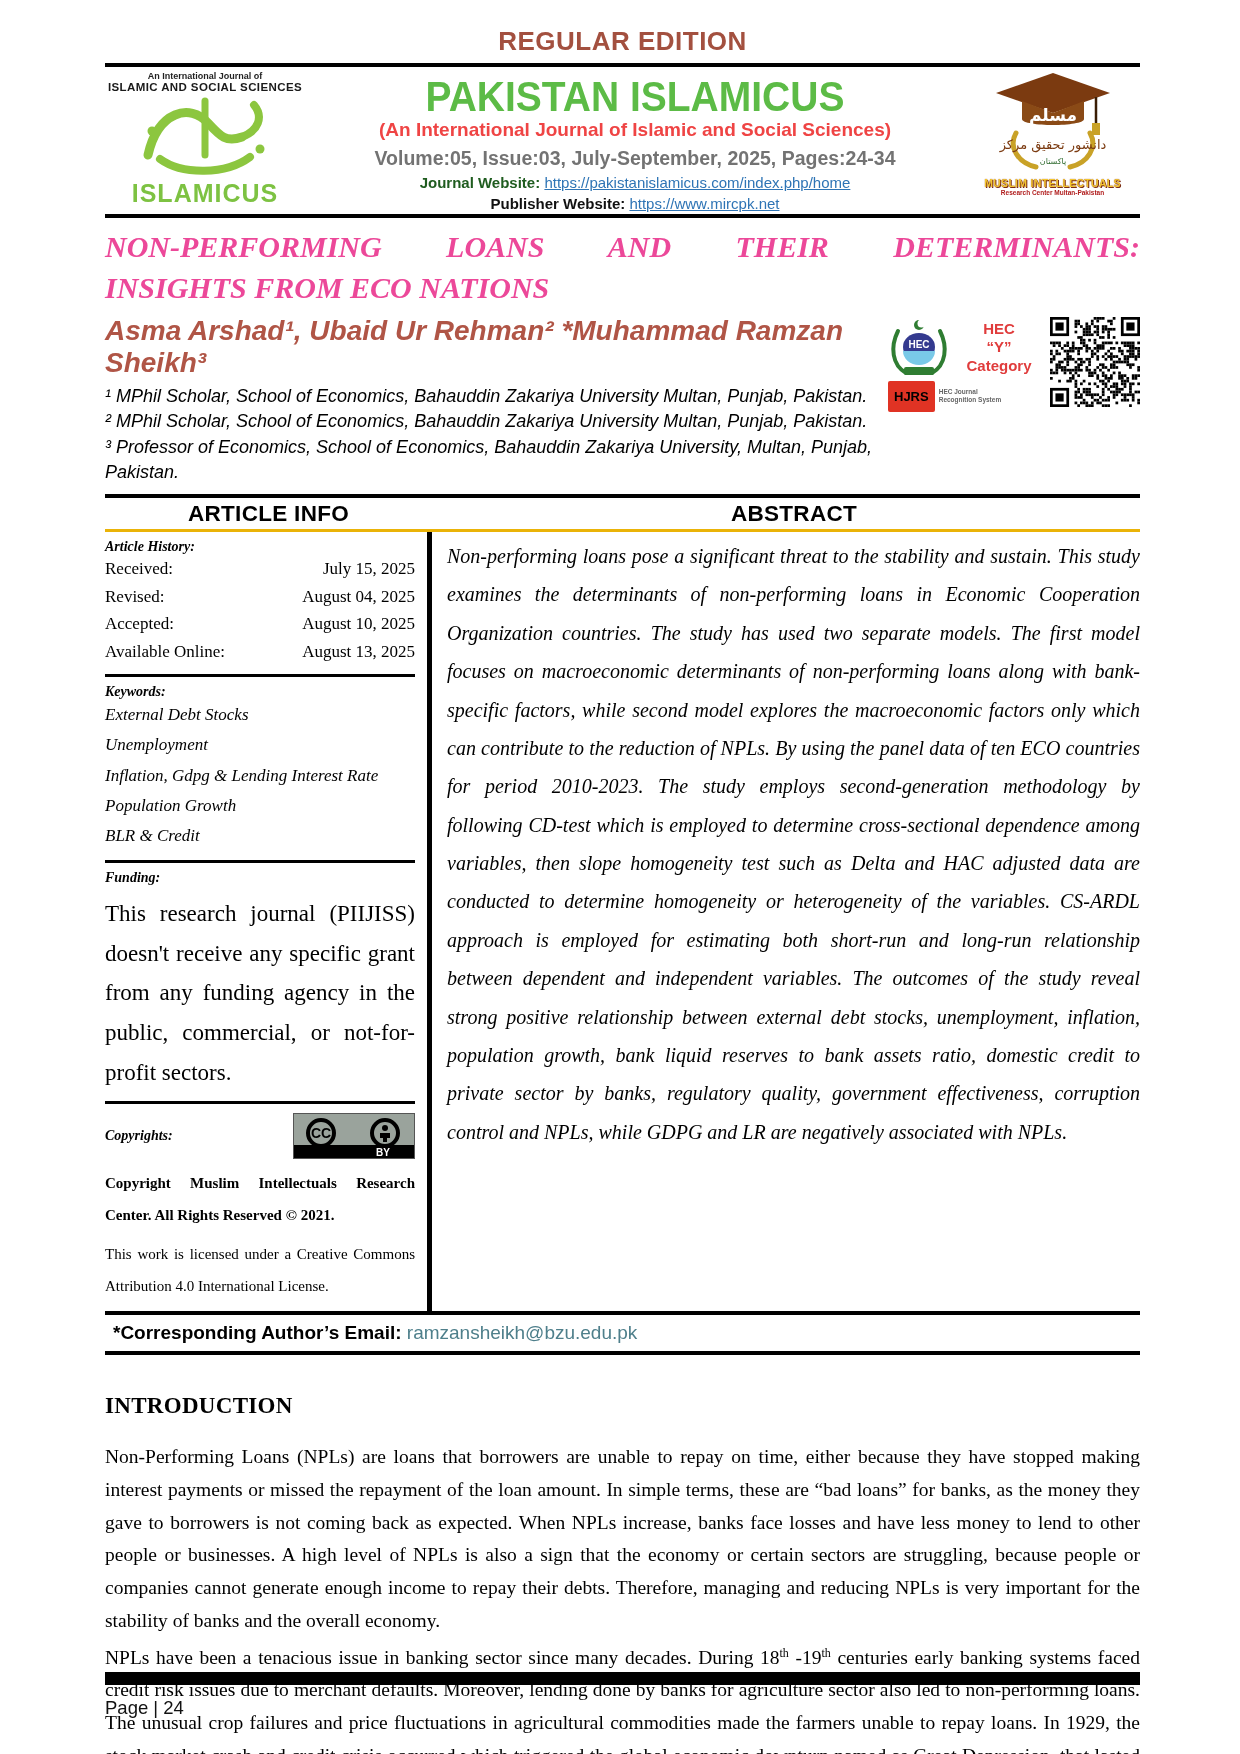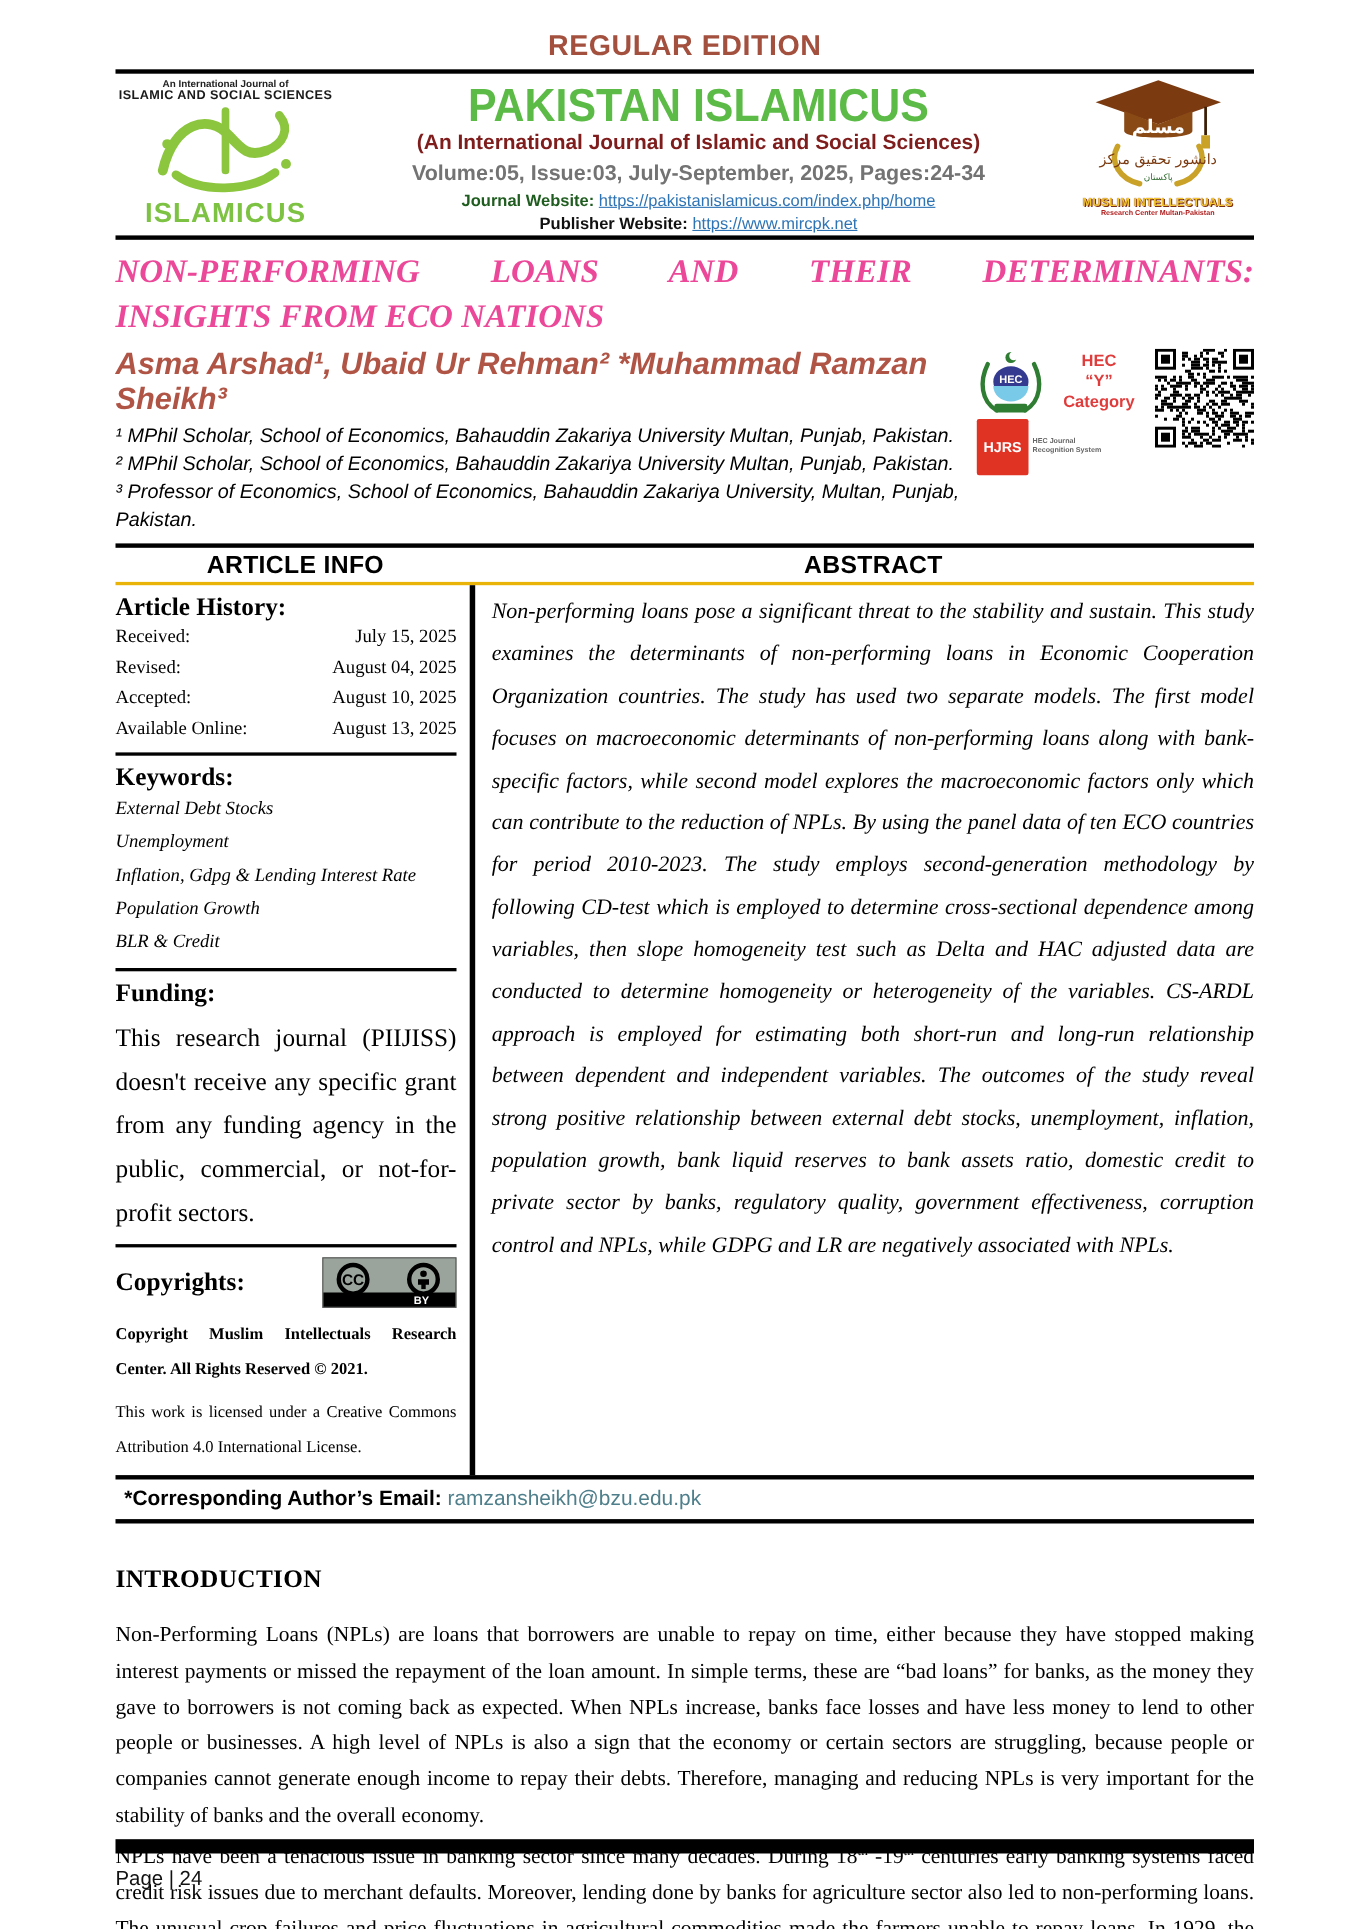--- a/index.html
+++ b/index.html
@@ -22,7 +22,7 @@
   .center-head { flex:1; text-align:center; padding-top:2px; }
   .journal-title { font-family:"Liberation Sans",sans-serif; font-size:39px; font-weight:800; color:#5cbb46;
     letter-spacing:0px; transform:scaleY(1.08); transform-origin:top; }
-  .journal-subtitle { font-family:"Liberation Sans",sans-serif; font-size:19px; font-weight:bold; color:#7f1d1d; margin-top:2px; }
+  .journal-subtitle { font-family:"Liberation Sans",sans-serif; font-size:19px; font-weight:bold; color:#ef4444; margin-top:2px; }
   .volume-line { font-family:"Liberation Sans",sans-serif; font-size:19.5px; font-weight:bold; color:#737373; margin-top:6px; }
   .site-line { font-family:"Liberation Sans",sans-serif; font-size:15px; margin-top:4px; }
   .site-label-j { font-weight:bold; color:#1f5c1f; }

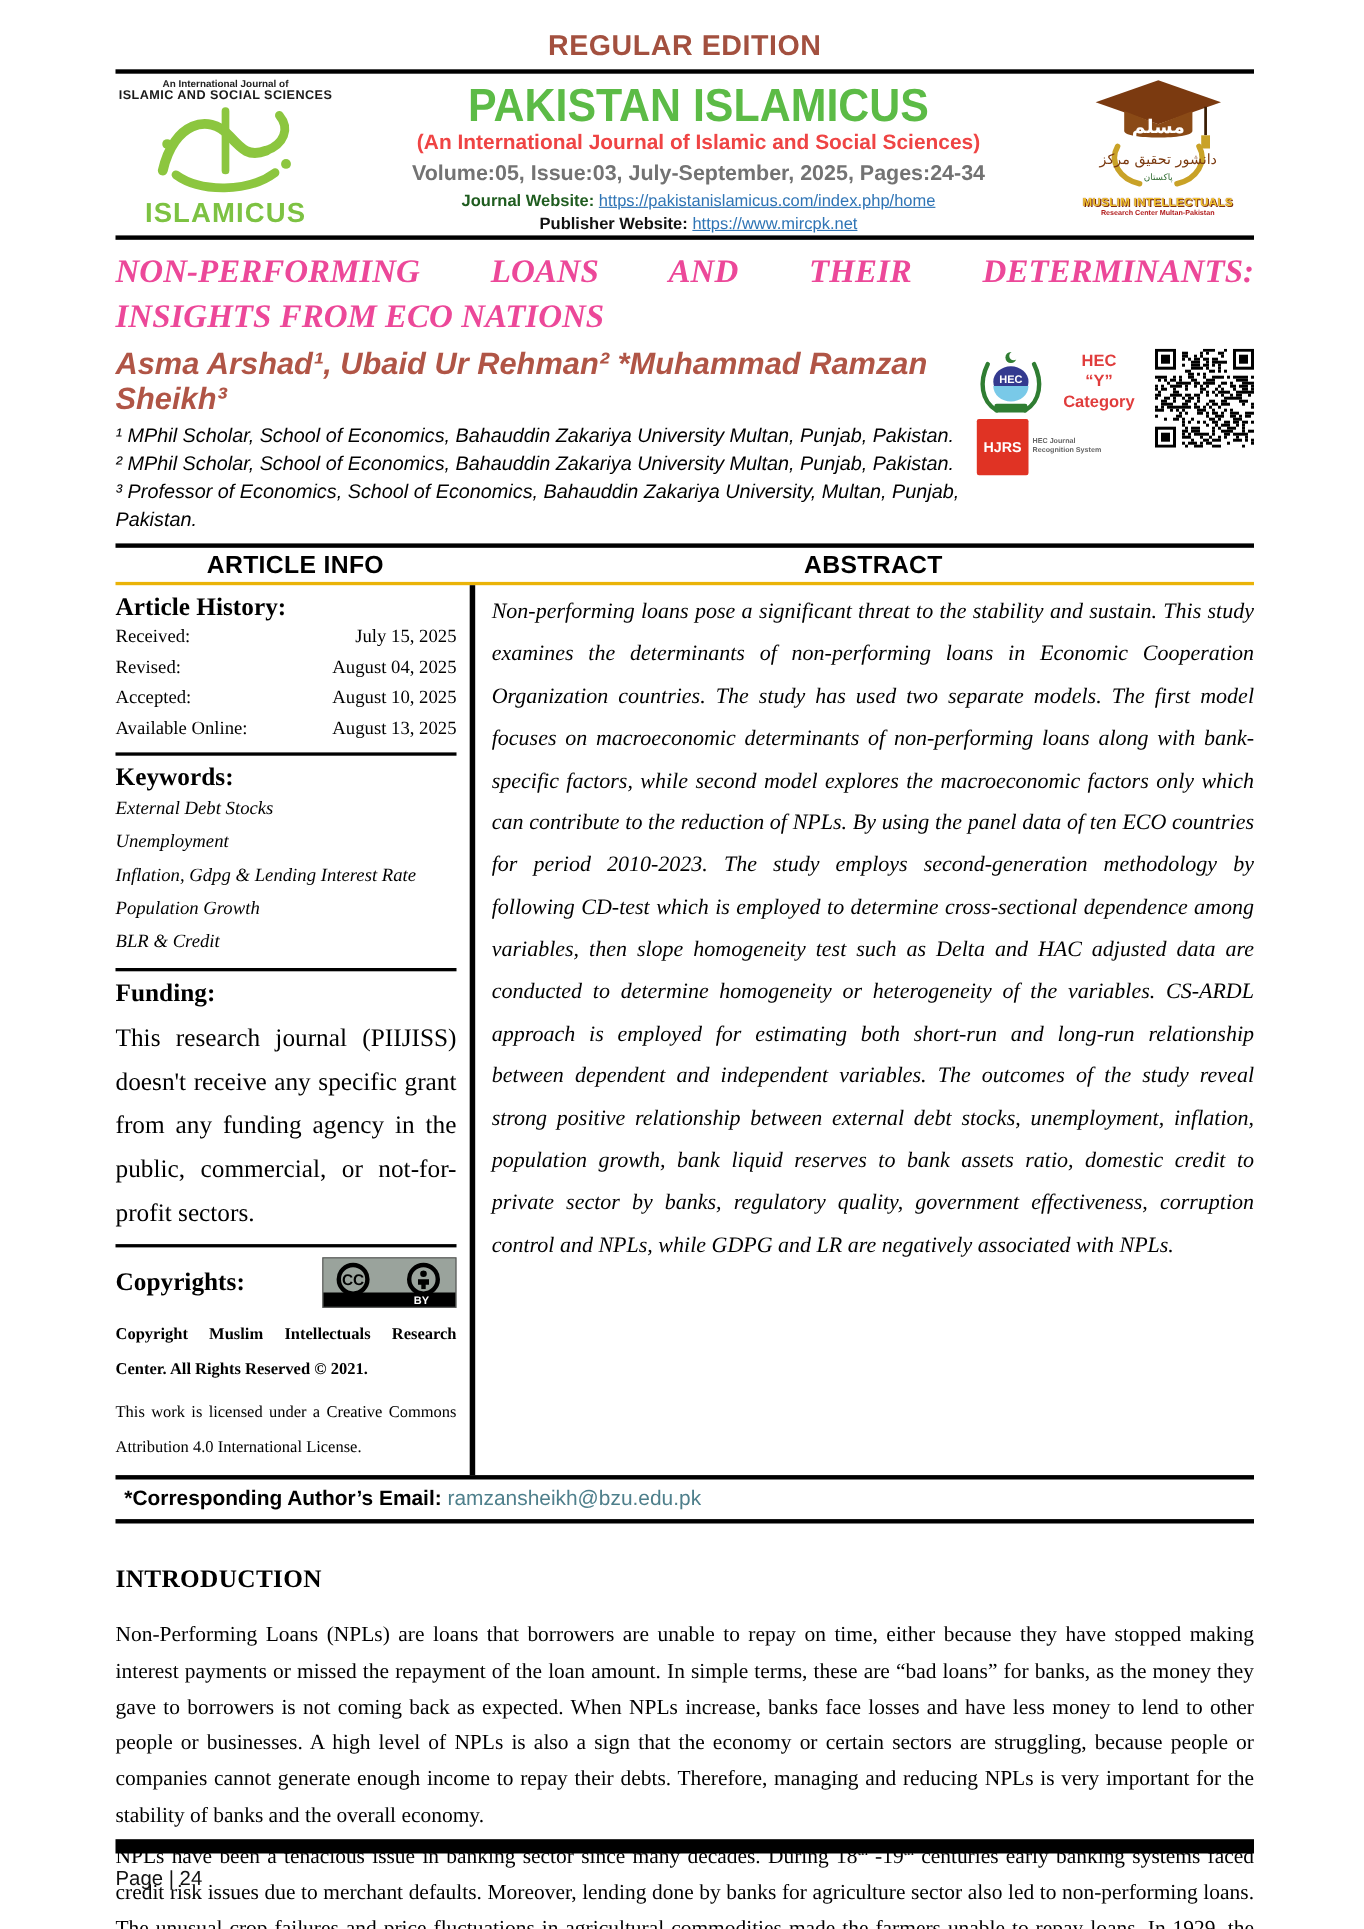--- a/index.html
+++ b/index.html
@@ -46,8 +46,8 @@
   .badges-top { display:flex; align-items:center; }
   .ycat { font-family:"Liberation Sans",sans-serif; font-weight:800; color:#e03c3c; font-size:15px; text-align:center; line-height:1.25; flex:1; }
   .badges-bottom { display:flex; align-items:center; margin-top:2px; }
-  .hjrs-badge { background:#e03324; color:#ffffff; font-family:"Liberation Sans",sans-serif; font-weight:bold;
-    font-size:13px; padding:18px 6px; border-radius:2px; }
+  .hjrs-badge { background:#e03324; color:#000000; font-family:"Liberation Sans",sans-serif; font-weight:bold;
+    font-size:13px; padding:8px 6px; border-radius:2px; }
   .hjrs-sub { font-family:"Liberation Sans",sans-serif; font-size:6.5px; color:#666; font-weight:bold; margin-left:4px; line-height:1.3; text-align:left; }
   .qr-box { width:90px; height:90px; margin-left:2px; }
 

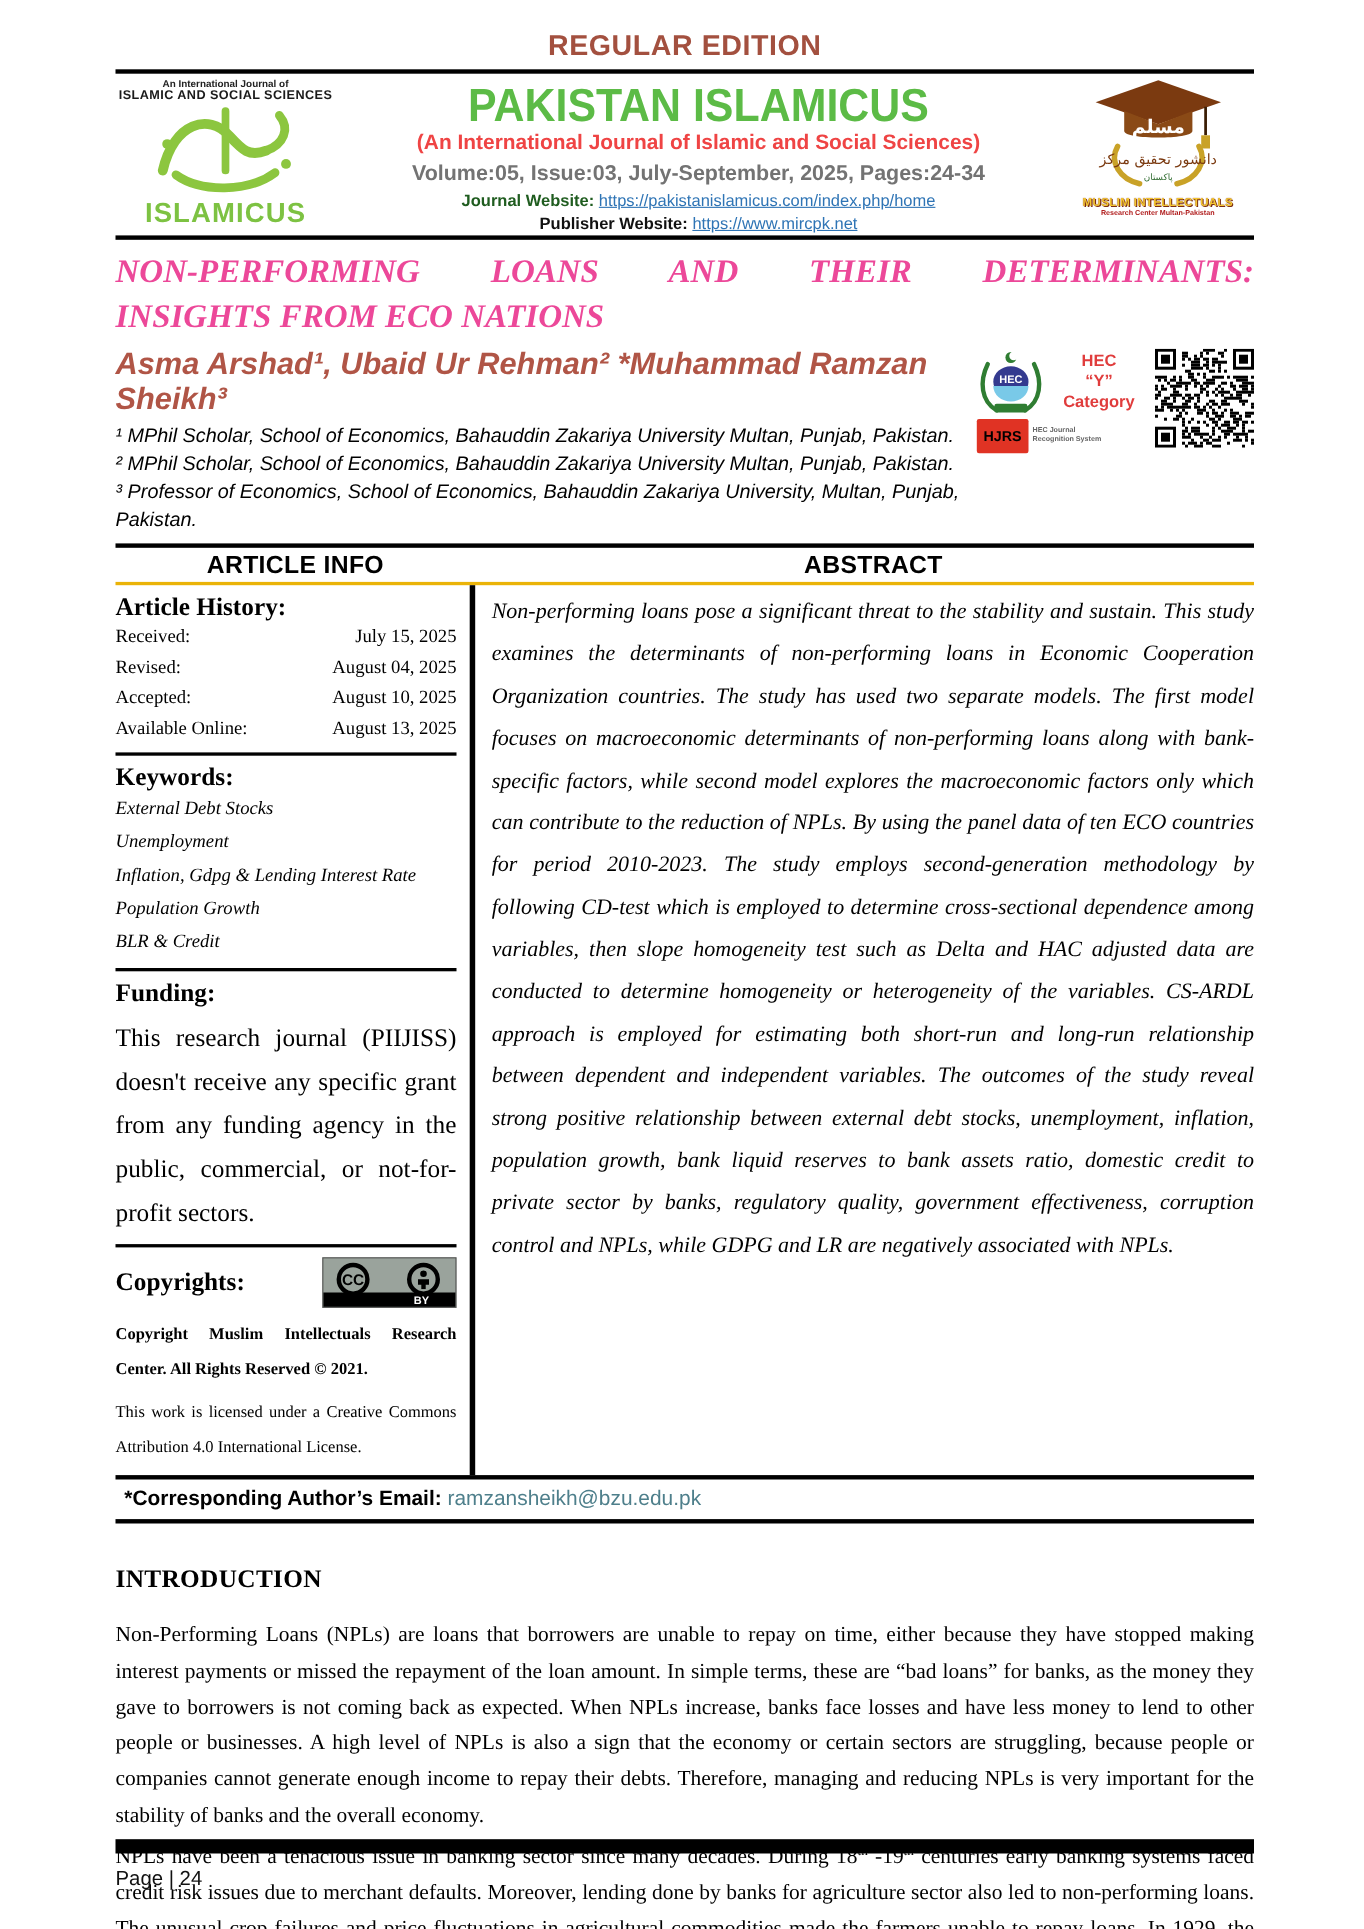--- a/index.html
+++ b/index.html
@@ -61,7 +61,7 @@
   .left-col { width:327px; border-right:5px solid #000; padding-right:12px; }
   .section { padding:7px 0 9px 0; }
   .section + .section { border-top:3px solid #000; }
-  .section-h { font-size:23px; font-weight:bold; }
+  .section-h { font-size:14px; font-weight:bold; font-style:italic; }
   .hist-row { display:flex; justify-content:space-between; font-size:17px; line-height:1.62; }
   .kw-item { font-style:italic; font-size:17px; line-height:1.78; }
   .funding-body { font-size:23px; line-height:1.72; text-align:justify; margin-top:8px; }

